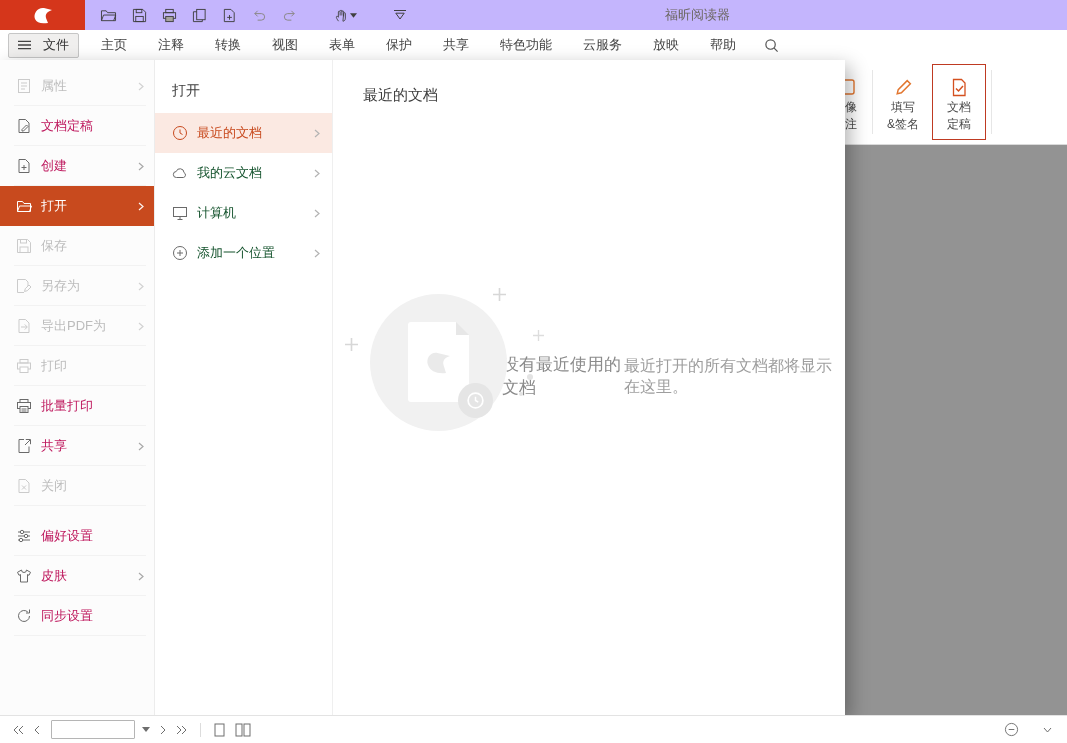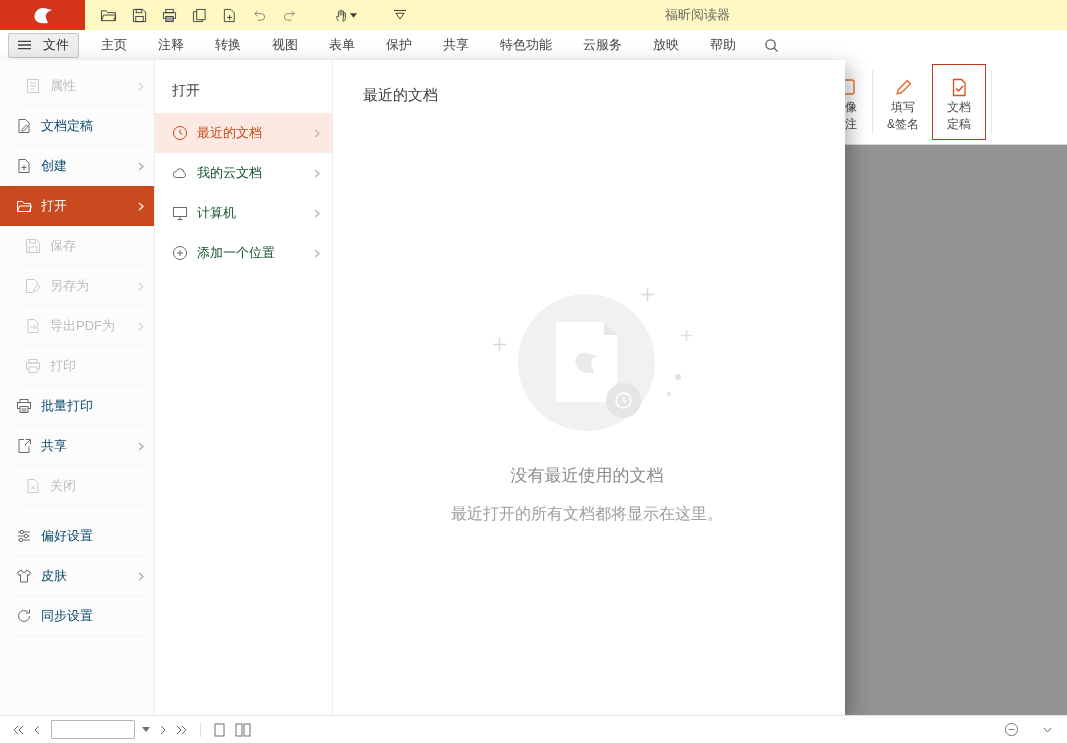--- a/index.html
+++ b/index.html
@@ -12,7 +12,7 @@
   svg { display:block; }
 
   
-  .titlebar { position:absolute; top:0; left:0; right:0; height:30px; background:#fef9c3; display:flex; align-items:center; }
+  .titlebar { position:absolute; top:0; left:0; right:0; height:30px; background:#c4b5fd; display:flex; align-items:center; }
   .logo { width:85px; height:30px; background:#d5361b; display:flex; align-items:center; justify-content:center; }
   .tb-icons { display:flex; align-items:center; gap:15px; margin-left:15px; }
   .tb-btn { display:flex; align-items:center; gap:2px; color:#3f3f3f; cursor:default; }

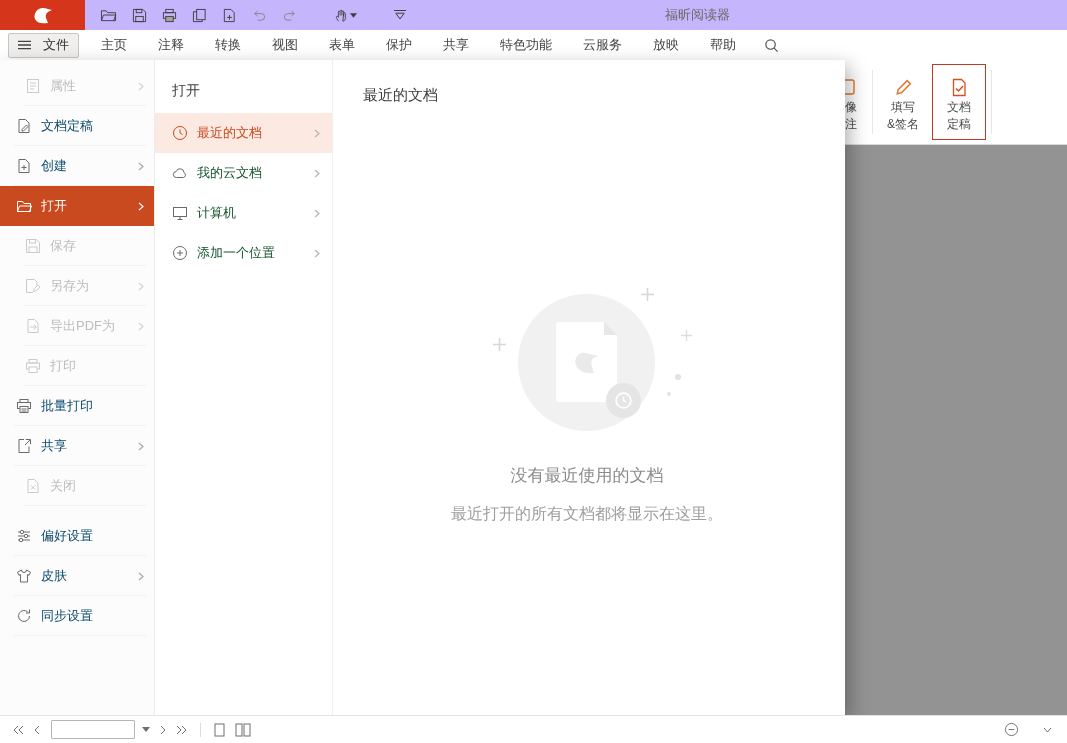--- a/index.html
+++ b/index.html
@@ -50,7 +50,7 @@
     position:relative; cursor:default; }
   .fm-item:not(.selected)::after { content:""; position:absolute; left:14px; right:8px; bottom:0; height:1px; background:#f2f2f2; }
   .fm-item .mi { color:#6a6a6a; }
-  .fm-item.disabled { color:#bcbcbc;margin-left:9px; }
+  .fm-item.disabled { color:#bcbcbc; }
   .fm-item.disabled .mi { color:#cbcbcb; }
   .fm-item.selected { background:#c84a1e; color:#fff; }
   .fm-item.selected .mi { color:#fff; }

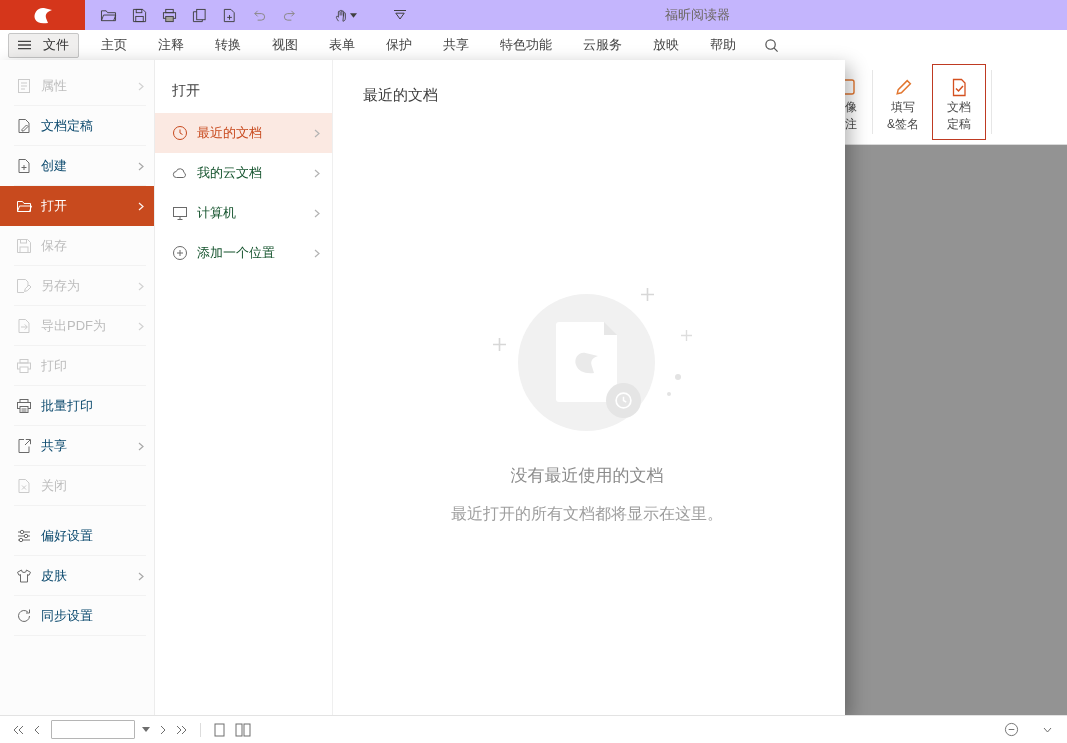--- a/index.html
+++ b/index.html
@@ -46,7 +46,7 @@
   .popup { position:absolute; left:0; top:60px; width:845px; height:655px; background:#fff; display:flex;
     box-shadow:5px 6px 18px rgba(0,0,0,.30); }
   .fm-col { width:155px; background:#fcfcfc; border-right:1px solid #ececec; padding-top:6px; }
-  .fm-item { height:40px; display:flex; align-items:center; padding:0 10px 0 16px; font-size:13px; color:#0c4a6e;
+  .fm-item { height:40px; display:flex; align-items:center; padding:0 10px 0 16px; font-size:13px; color:#be185d;
     position:relative; cursor:default; }
   .fm-item:not(.selected)::after { content:""; position:absolute; left:14px; right:8px; bottom:0; height:1px; background:#f2f2f2; }
   .fm-item .mi { color:#6a6a6a; }

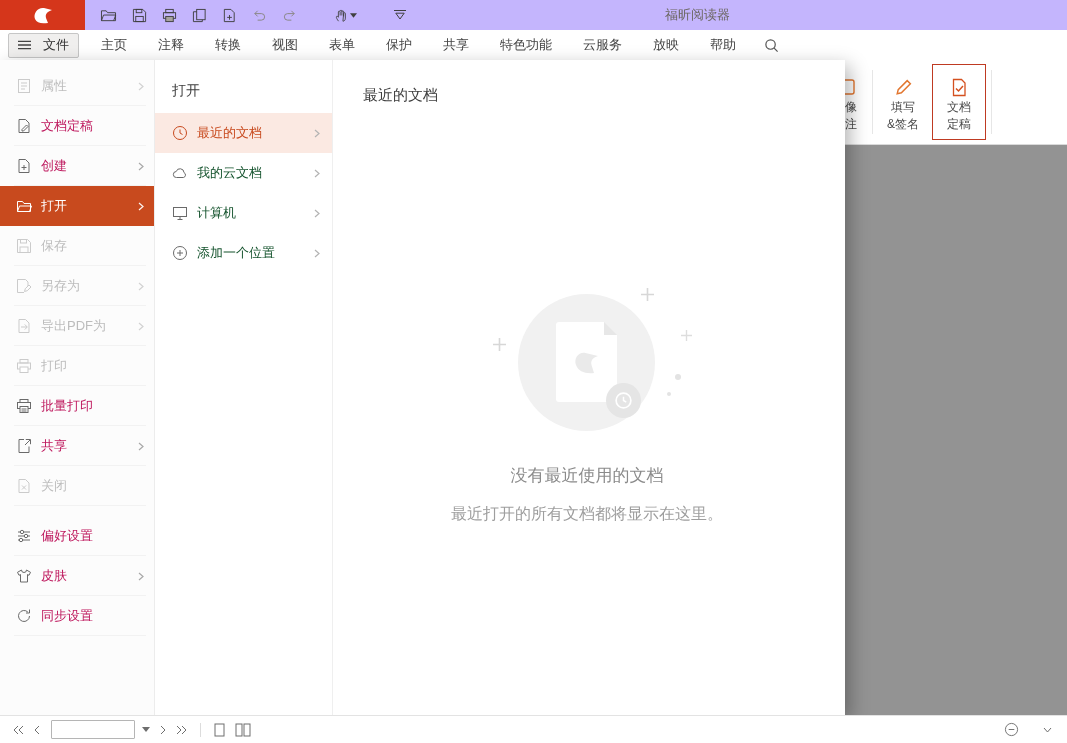--- a/index.html
+++ b/index.html
@@ -71,7 +71,7 @@
   .main-col { flex:1; position:relative; background:#fff; }
   .recent-title { padding:26px 0 0 30px; font-size:15px; color:#3d3d3d; }
 
-  .empty { position:absolute; top:228px; left:0; right:4px; display:flex; flex-direction:column; align-items:center; }
+  .empty { position:absolute; top:228px; left:0; right:4px; display:flex; flex-direction:row; align-items:center; }
   .graphic { position:relative; width:212px; height:160px; }
   .big-circle { position:absolute; left:37px; top:6px; width:137px; height:137px; border-radius:50%; background:#f1f1f1; }
   .doc-card { position:absolute; left:75px; top:34px; width:61px; height:80px; background:#ffffff; border-radius:3px;

